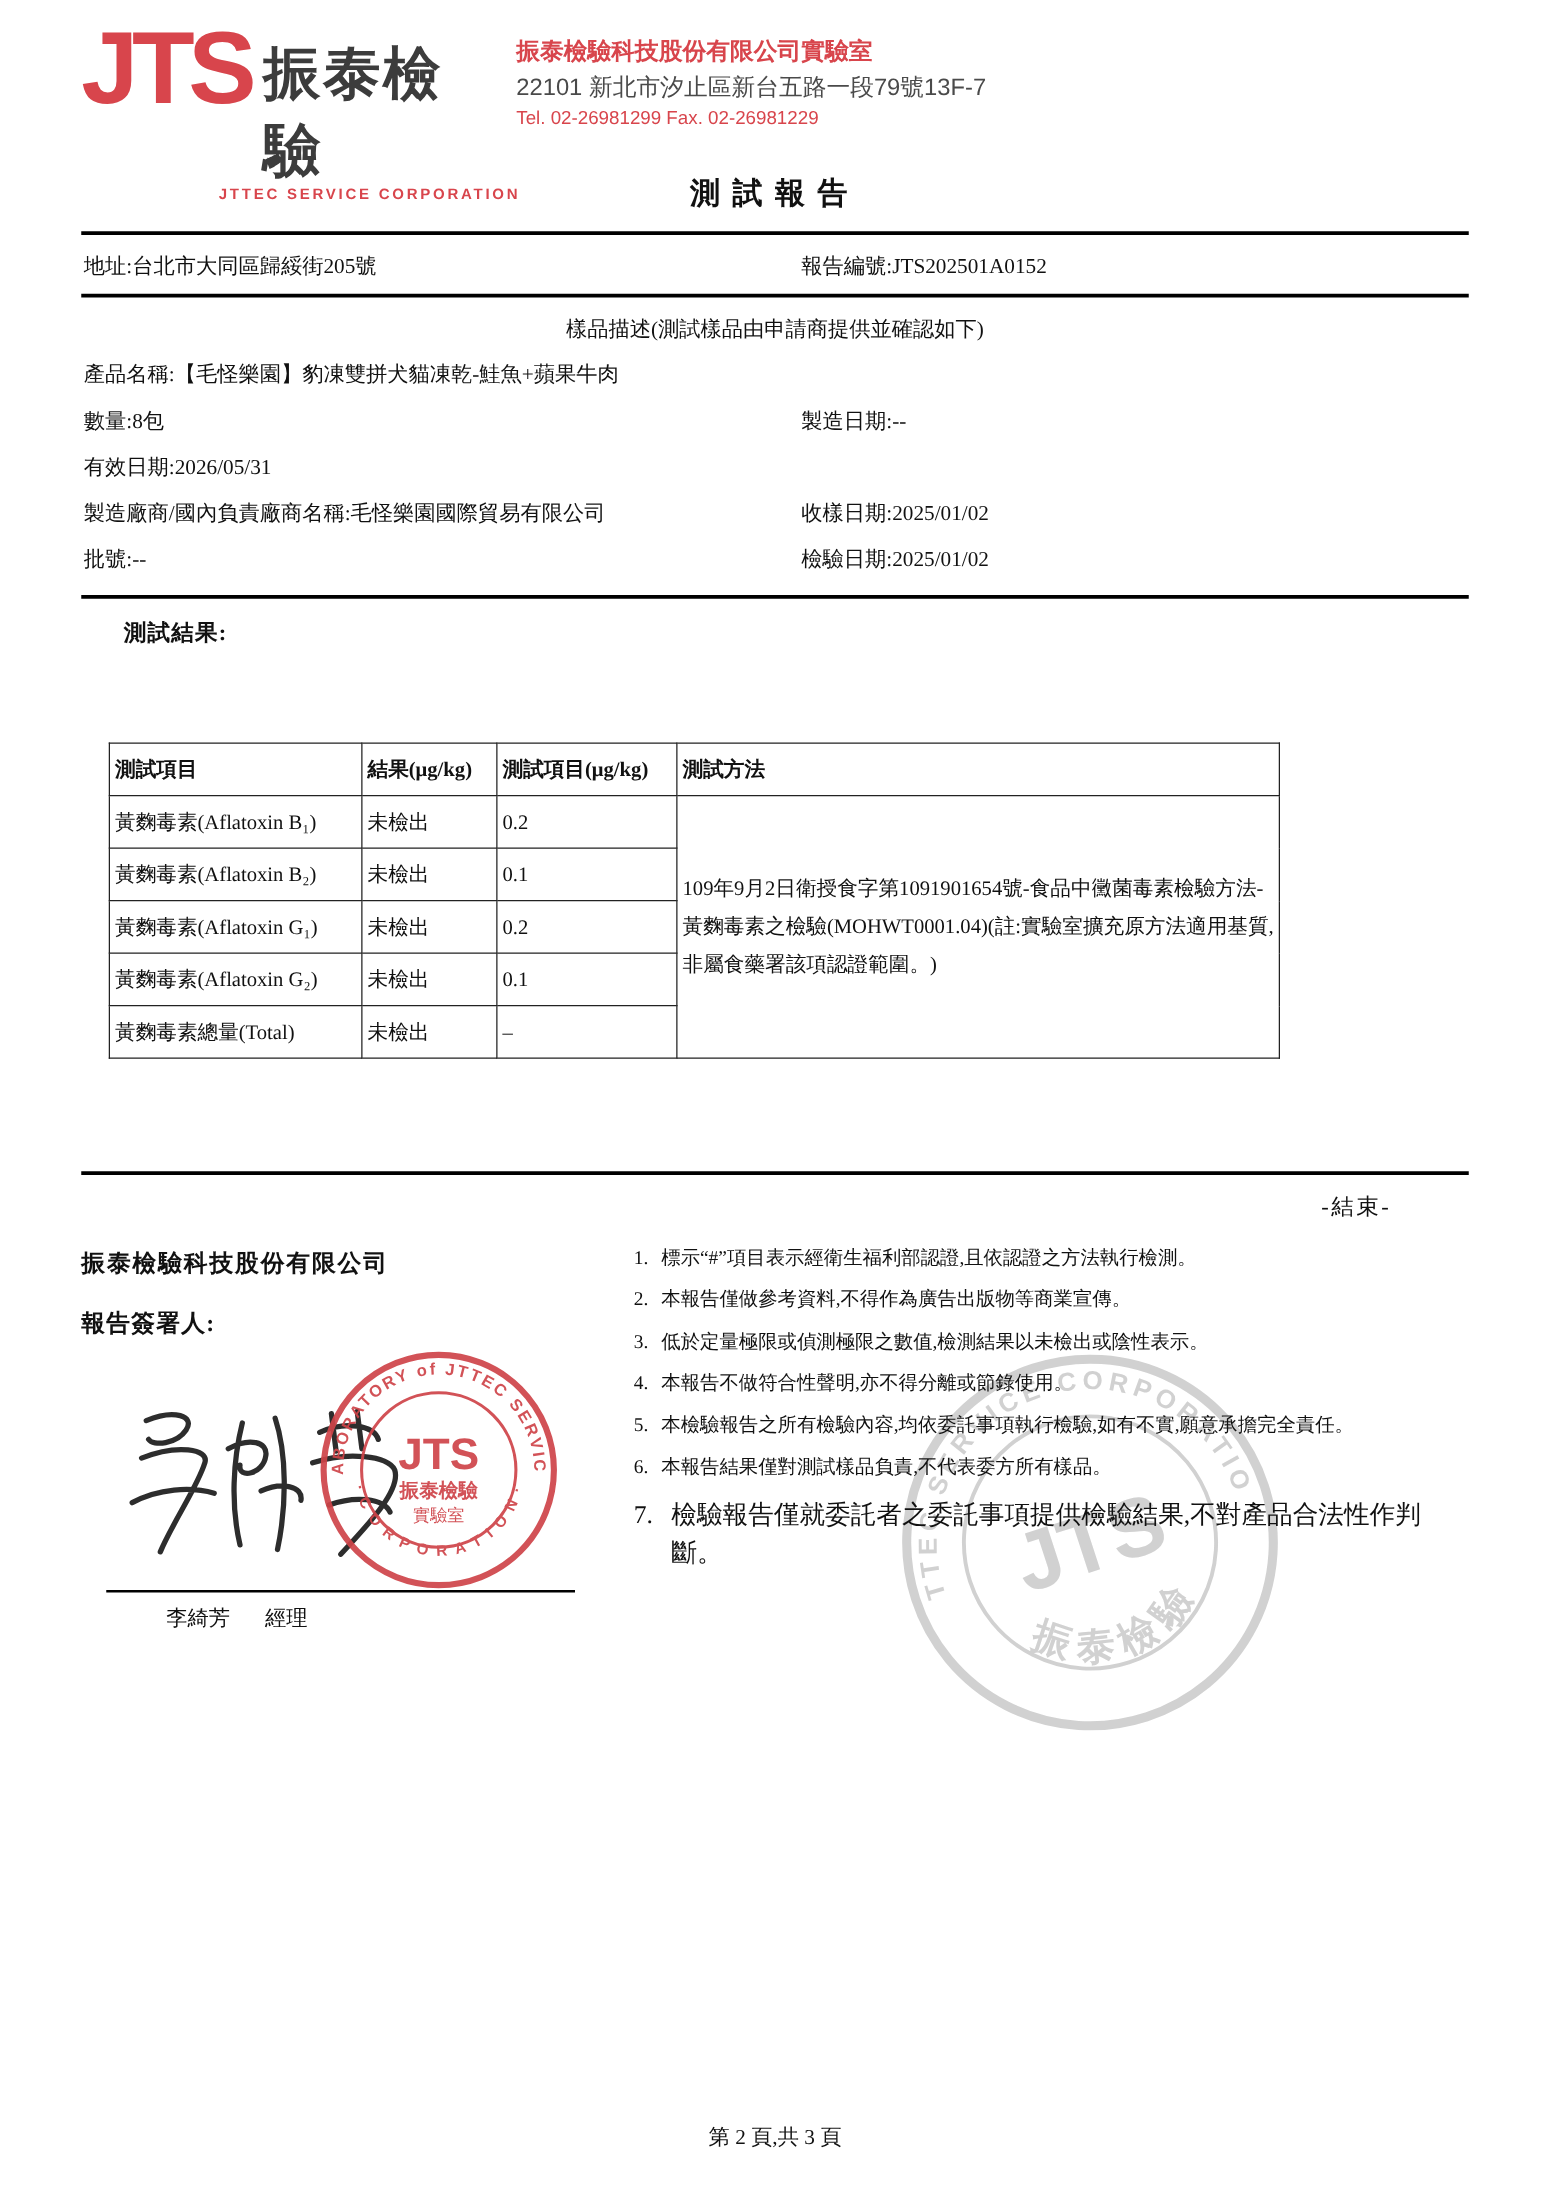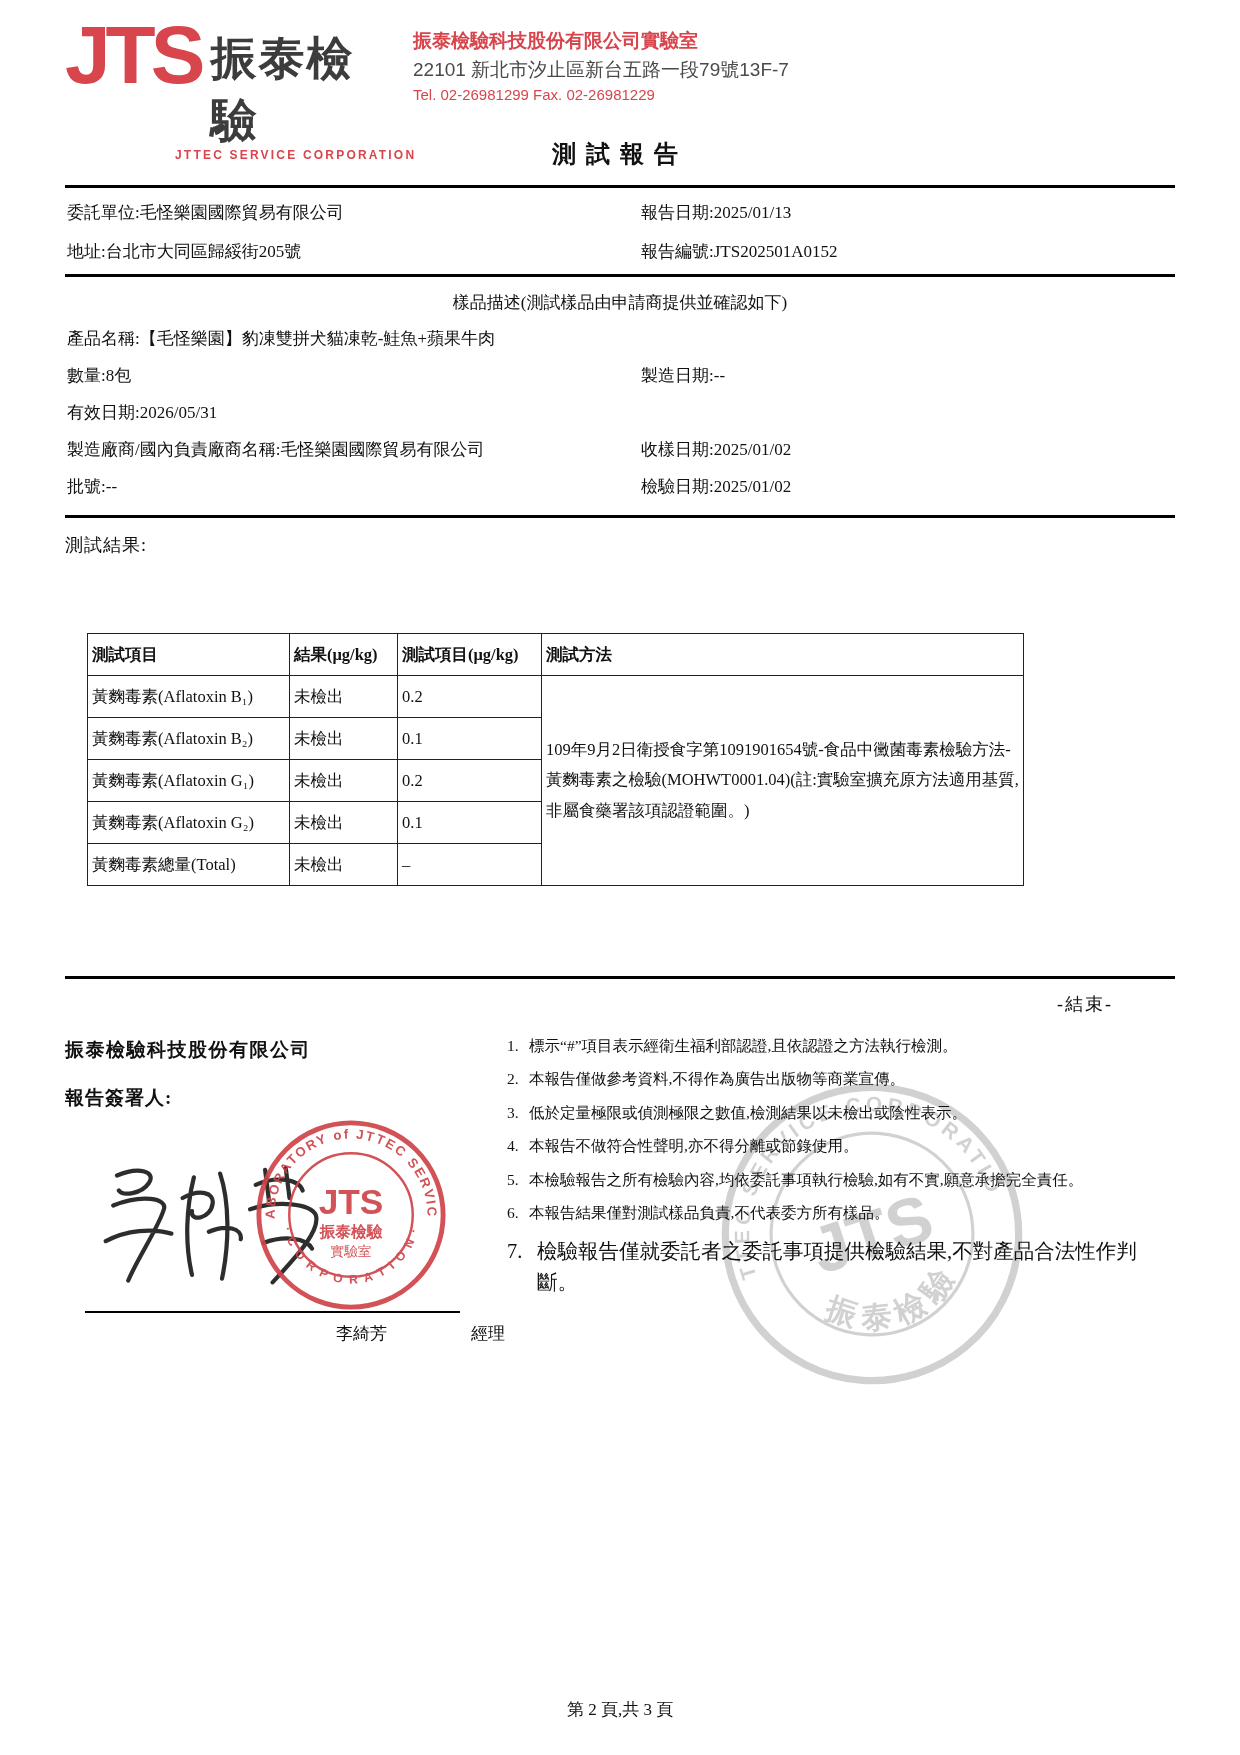--- a/index.html
+++ b/index.html
@@ -110,10 +110,6 @@
   <div class="rule r1"></div>
 
   <div class="info-section">
-    <div class="info-row">
-      <span class="cell-l"><span>委託單位:</span><span>毛怪樂園國際貿易有限公司</span></span>
-      <span class="cell-r"><span>報告日期:</span><span>2025/01/13</span></span>
-    </div>
     <div class="info-row">
       <span class="cell-l"><span>地址:</span><span>台北市大同區歸綏街205號</span></span>
       <span class="cell-r"><span>報告編號:</span><span>JTS202501A0152</span></span>

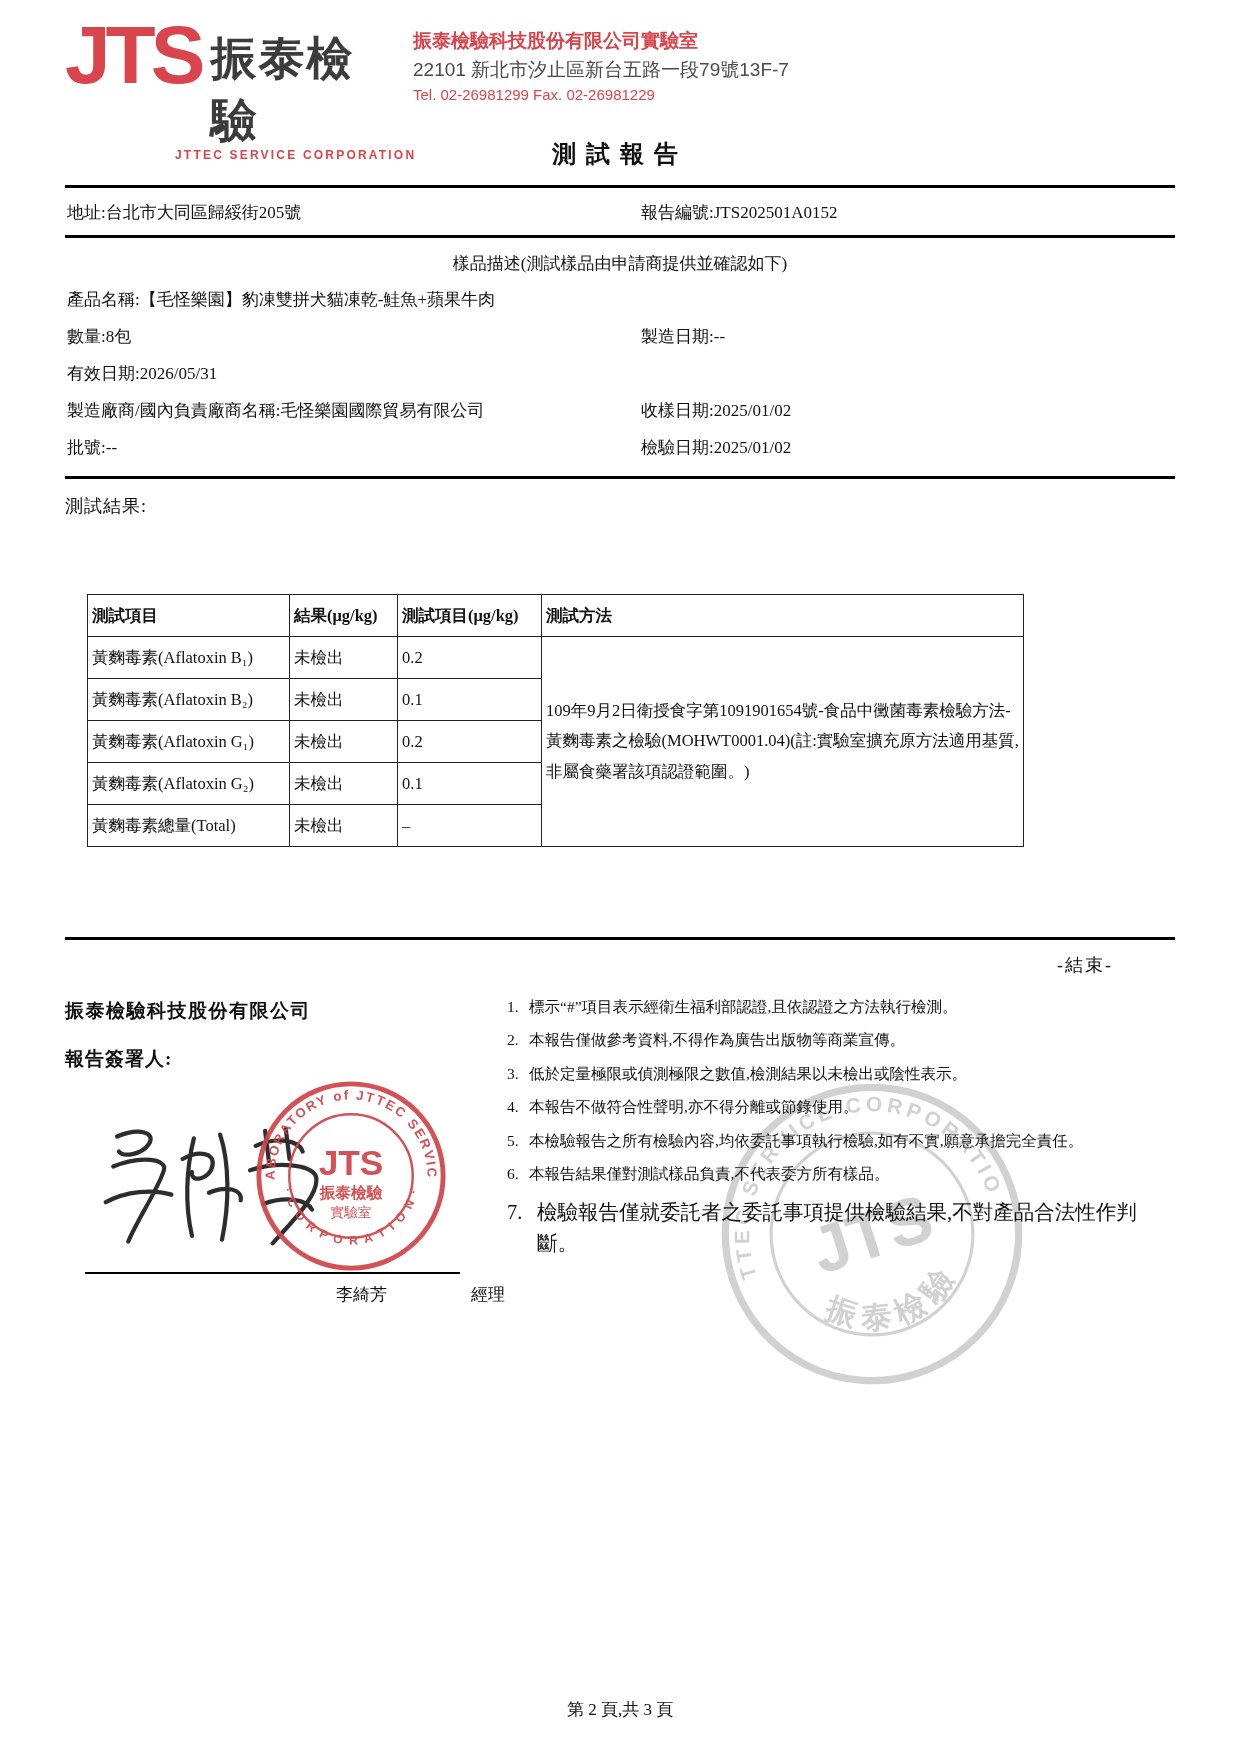--- a/index.html
+++ b/index.html
@@ -48,7 +48,7 @@
   .sample-heading{font-size:17px;padding:6px 0;text-align:center;}
   .sample-row{display:flex;font-size:17px;padding:7px 0;}
   
-  .results-label{font-size:18px;font-weight:normal;margin-top:15px;letter-spacing:1px;}
+  .results-label{font-size:18px;font-weight:bold;margin-top:15px;letter-spacing:1px;margin-left:34px;}
   .results-table{border-collapse:collapse;table-layout:fixed;width:936px;margin:76px 0 0 22px;}
   .results-table th,.results-table td{
     border:1.5px solid #222;text-align:left;vertical-align:middle;

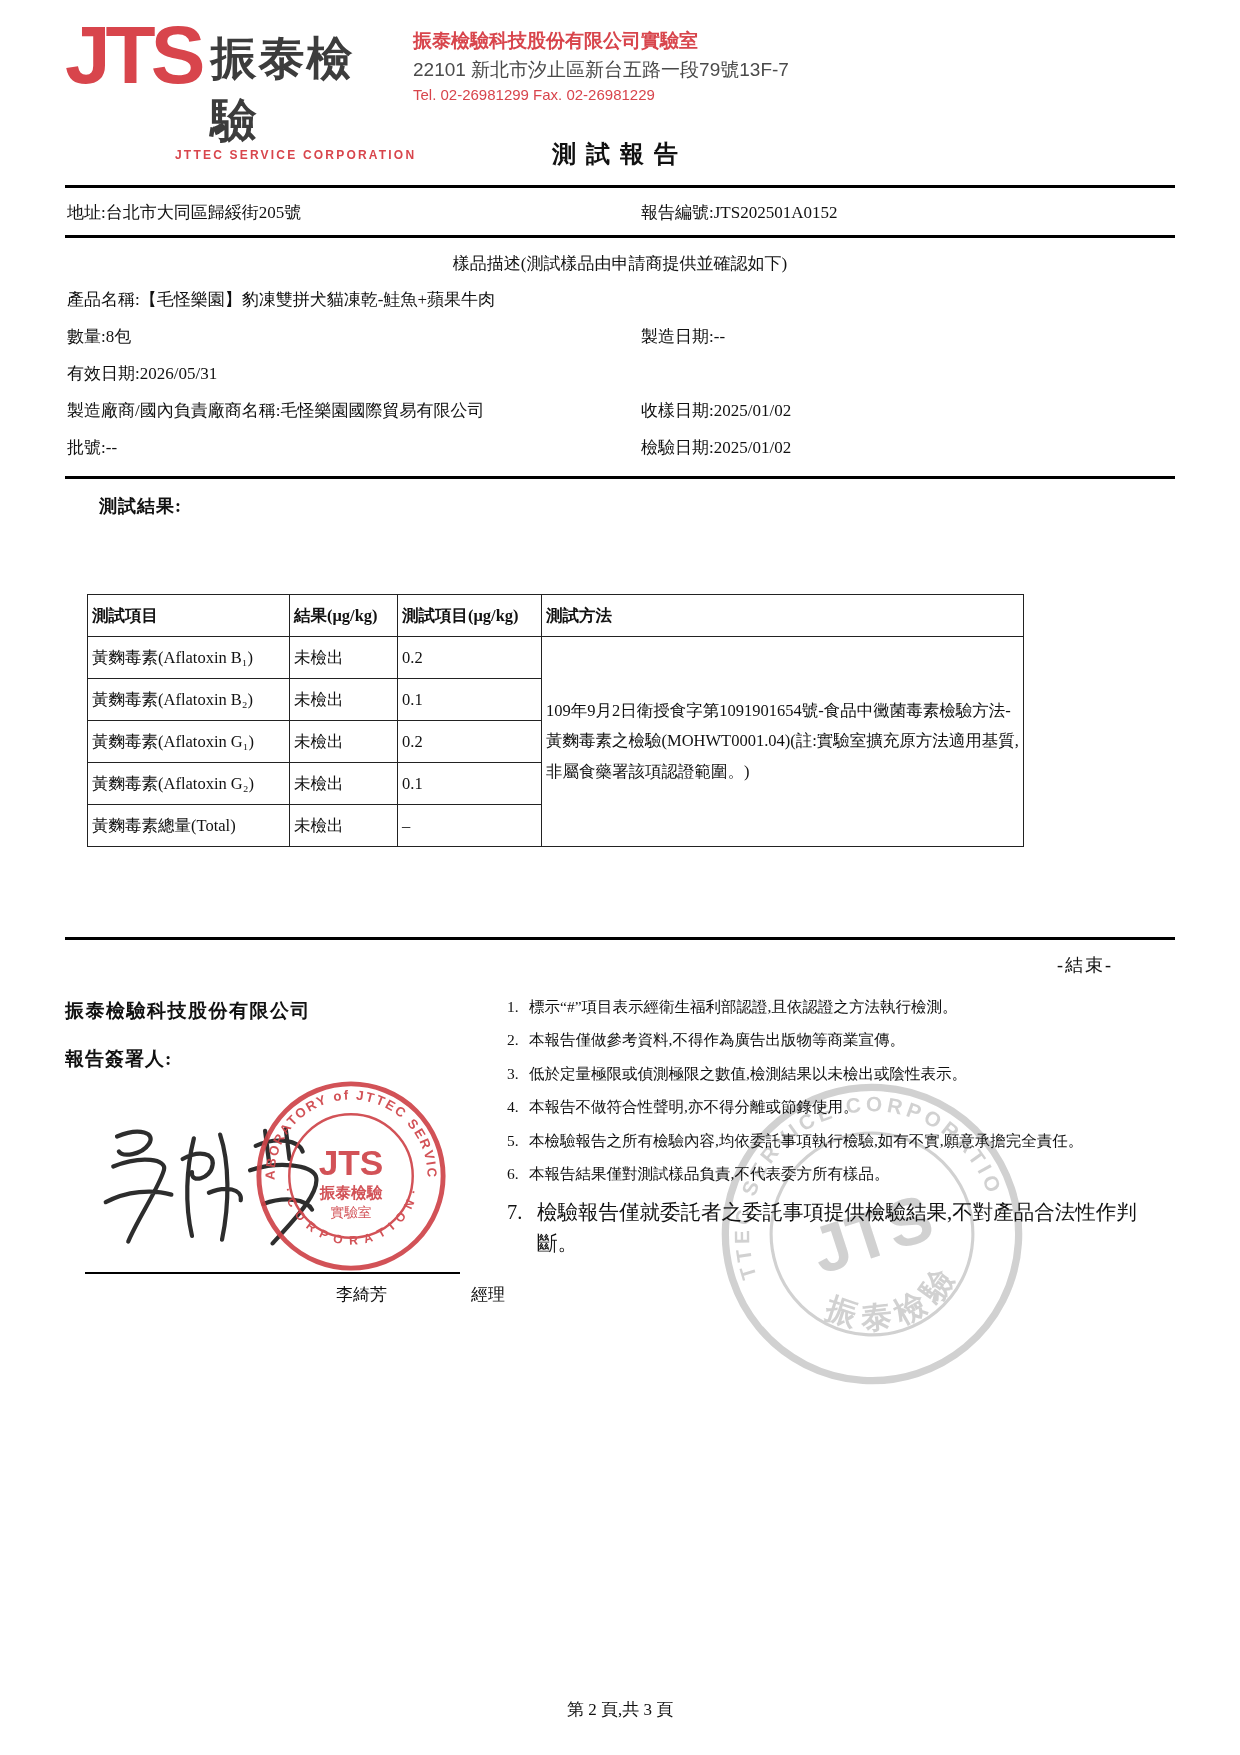--- a/index.html
+++ b/index.html
@@ -71,7 +71,7 @@
   .sig-svg{position:absolute;left:12px;top:42px;width:290px;height:150px;}
   .stamp{position:absolute;left:188px;top:6px;width:196px;height:196px;opacity:.92;}
   .sig-line{border-top:2px solid #000;width:375px;margin-left:20px;}
-  .signer-names{display:flex;gap:84px;font-size:17px;margin:9px 0 0 68px;justify-content:flex-end;}
+  .signer-names{display:flex;gap:28px;font-size:17px;margin:9px 0 0 68px;}
   .bottom-right{flex:1;padding-left:2px;padding-top:6px;}
   .note{display:flex;font-size:15.5px;line-height:1.45;margin-bottom:11px;}
   .note-num{flex:none;width:22px;}

